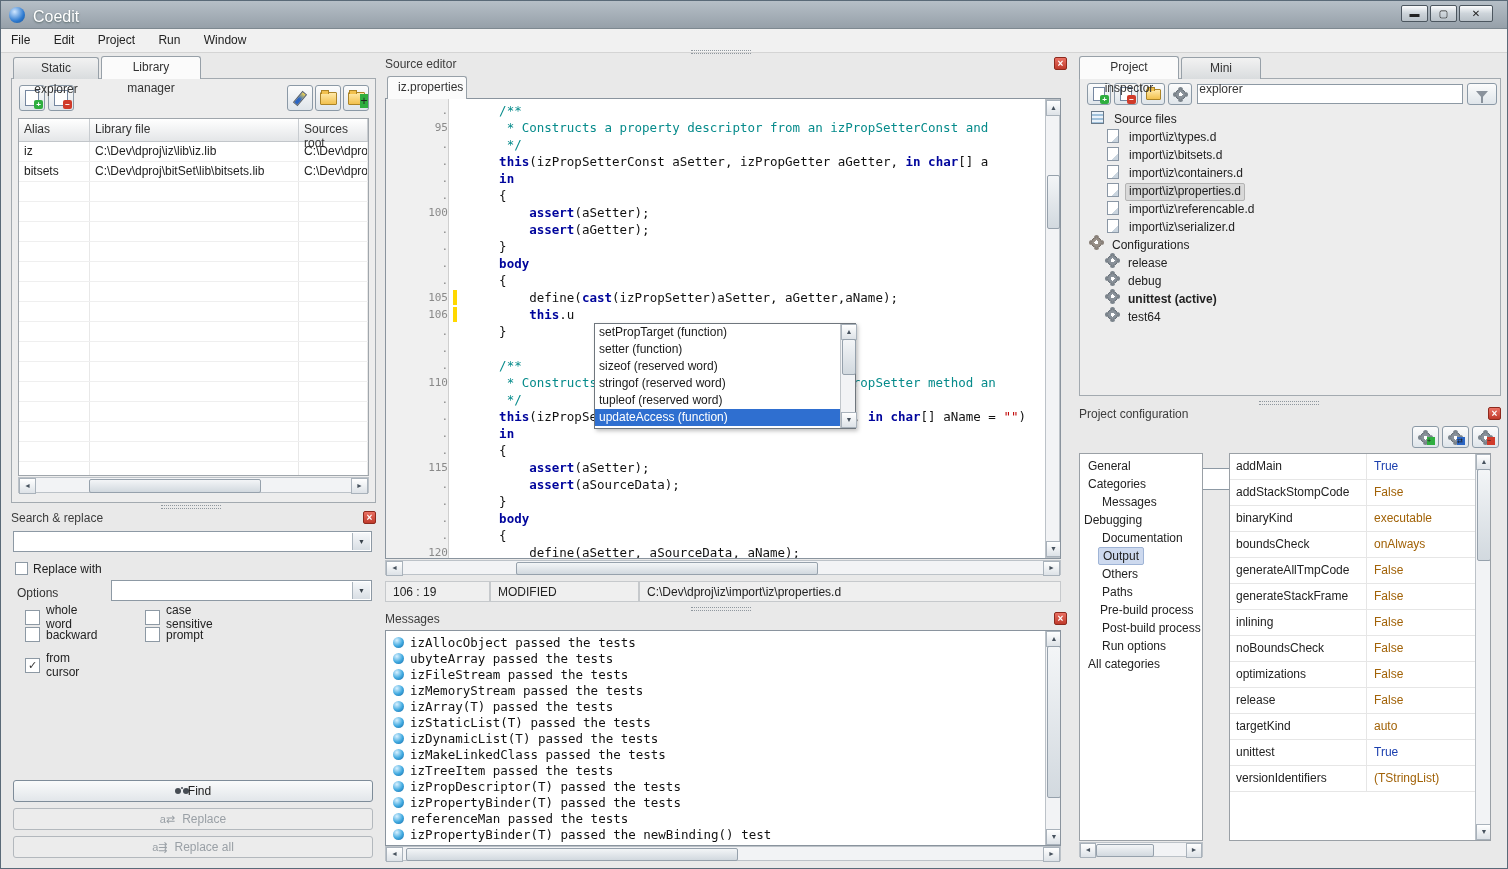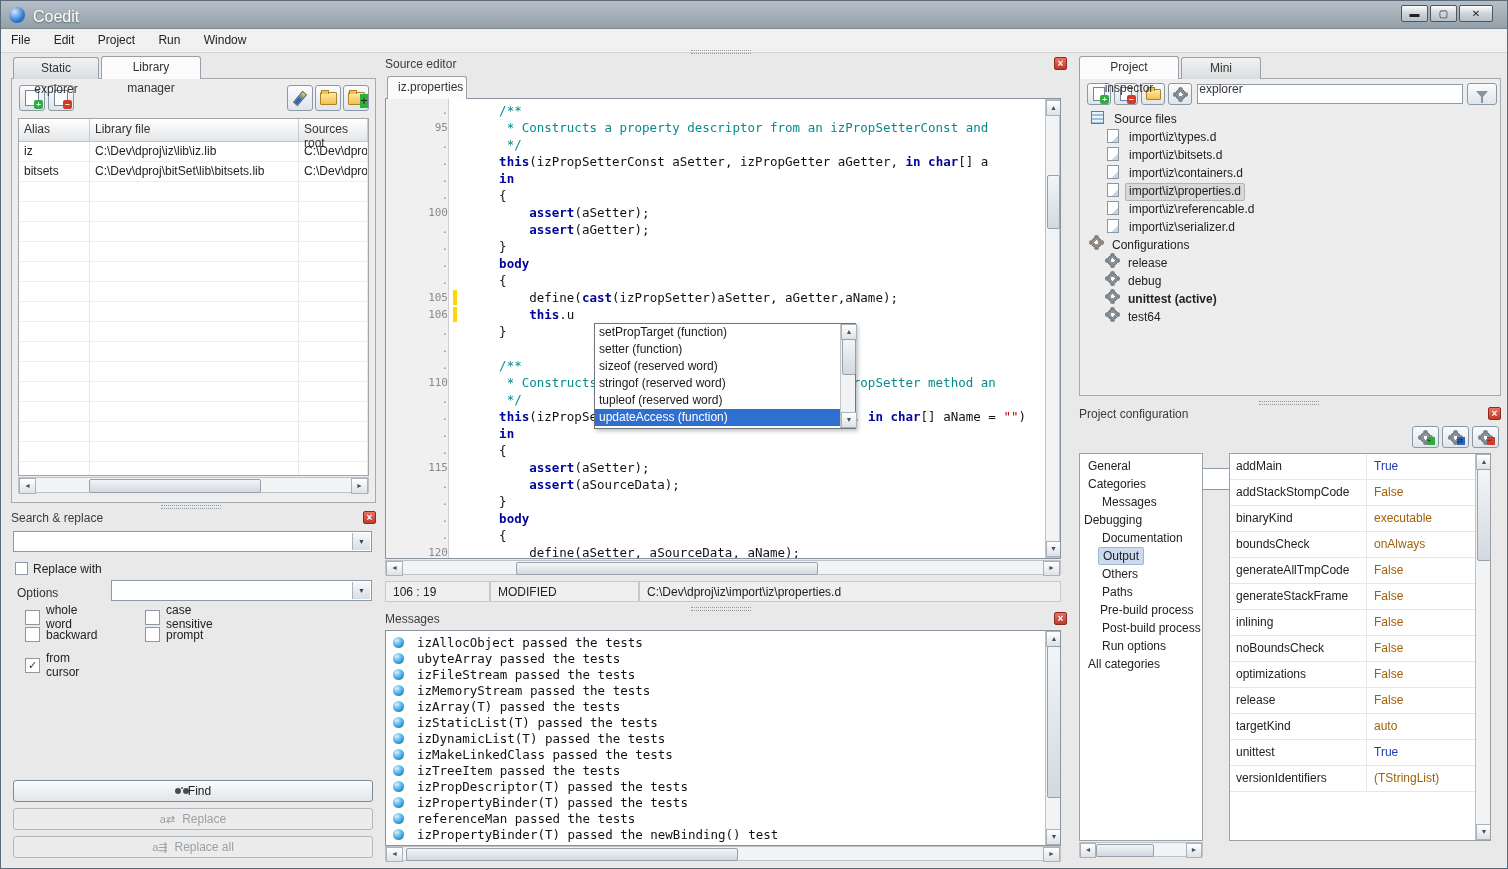--- a/index.html
+++ b/index.html
@@ -97,7 +97,7 @@
   
   .statcell{background:#efefef;border:1px solid #c6c9cc;padding:3px 7px;white-space:nowrap;overflow:hidden;}
   
-  .mrow{display:flex;align-items:center;gap:13px;height:16px;padding-left:7px;
+  .mrow{display:flex;align-items:center;gap:6px;height:16px;padding-left:7px;
     font-family:"DejaVu Sans Mono",monospace;font-size:12.5px;color:#111;white-space:nowrap;}
   
   .nrow{display:flex;gap:6px;height:18px;white-space:nowrap;}

